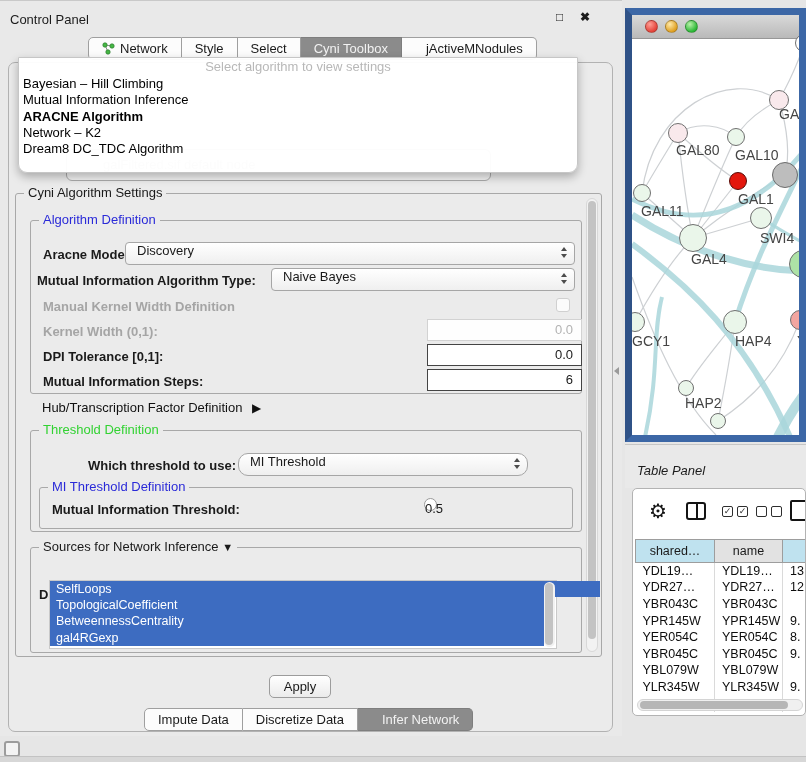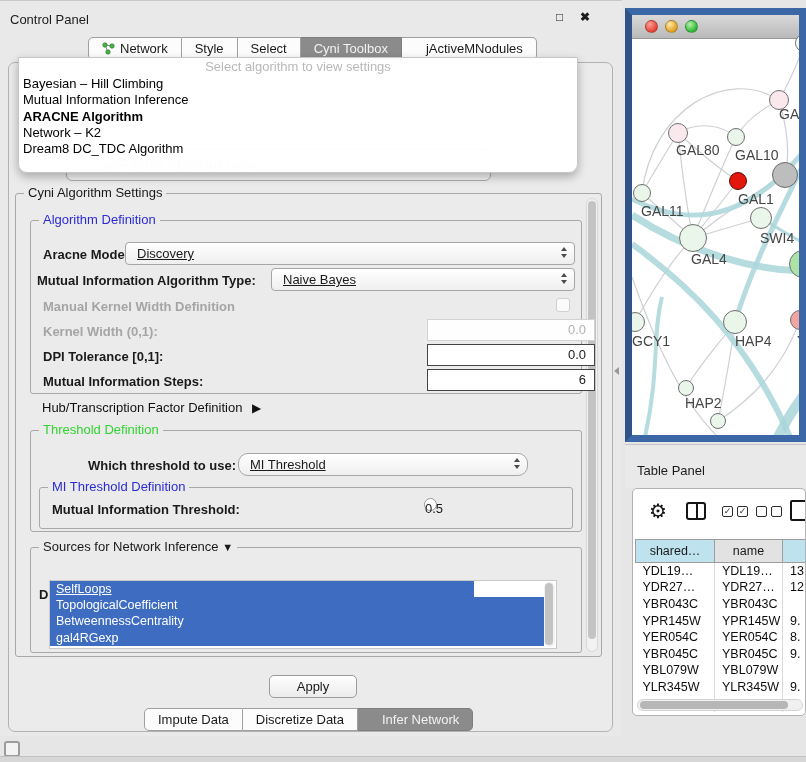--- a/index.html
+++ b/index.html
@@ -52,7 +52,7 @@
 
   .combo { position:absolute; background:linear-gradient(#ffffff,#efefef);
            border:1px solid #a6a6a6; border-radius:4px; height:23px;
-           display:flex; align-items:center; padding-left:11px; font-size:13px;text-decoration:underline; }
+           display:flex; padding-left:11px; font-size:13px; }
   .stepper { position:absolute; right:7px; top:4px; display:flex; flex-direction:column; align-items:center; }
   .tri-up   { width:0;height:0;border-left:3.5px solid transparent;border-right:3.5px solid transparent;
               border-bottom:4.5px solid #4c4c4c; margin-bottom:2.5px; }

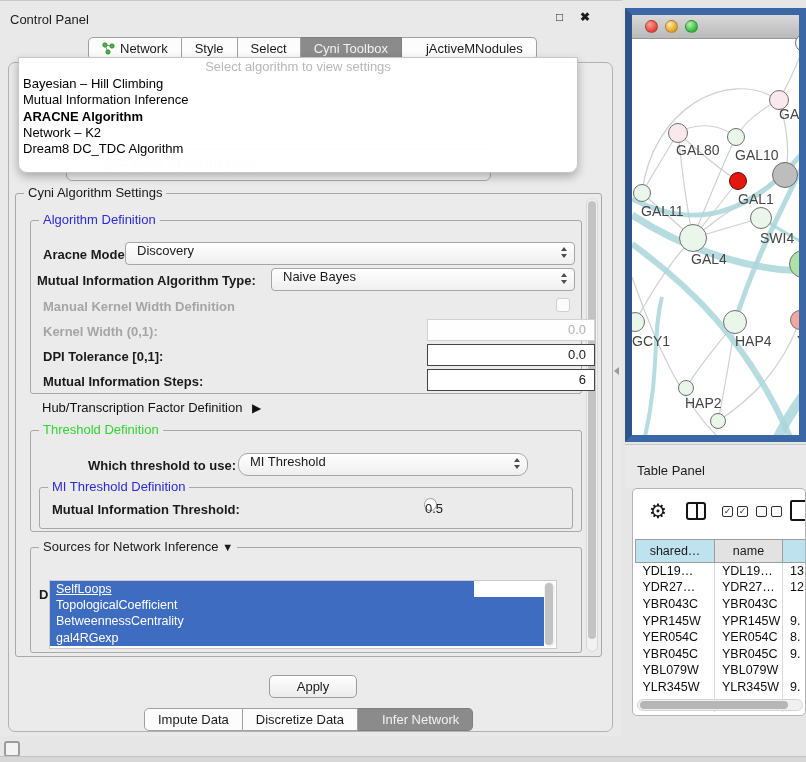--- a/index.html
+++ b/index.html
@@ -59,7 +59,7 @@
   .tri-down { width:0;height:0;border-left:3.5px solid transparent;border-right:3.5px solid transparent;
               border-top:4.5px solid #4c4c4c; }
 
-  .tfield { position:absolute; width:168px; height:22px; background:#fff;
+  .tfield { position:absolute; width:155px; height:22px; background:#fff;
             border:1px solid #444; font-size:13px; text-align:right;
             line-height:20px; padding-right:8px; }
   .tfield.dis { border:1px solid #d2d2d2; color:#b3b3b3; background:#fefefe; }

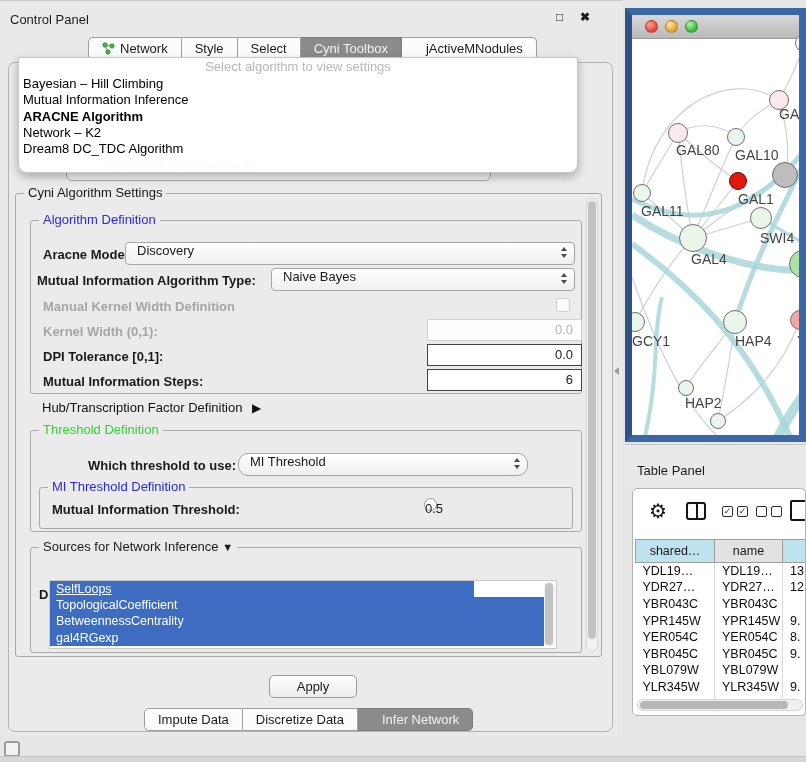--- a/index.html
+++ b/index.html
@@ -101,7 +101,7 @@
 
   
   .tp-header { left:625px; top:444px; width:181px; height:44px; background:#e9e9e9;
-               border-top:1px solid #c6c6c6; }
+               border-top:1px solid #c6c6c6;font-style:italic; }
   .tp-title { position:absolute; left:12px; top:18px; font-size:13px; color:#1c1c1c; }
   .tp-box { left:632px; top:488px; width:174px; height:228px; background:#fff;
             border:1px solid #b3b3b3; border-radius:5px; overflow:hidden; }

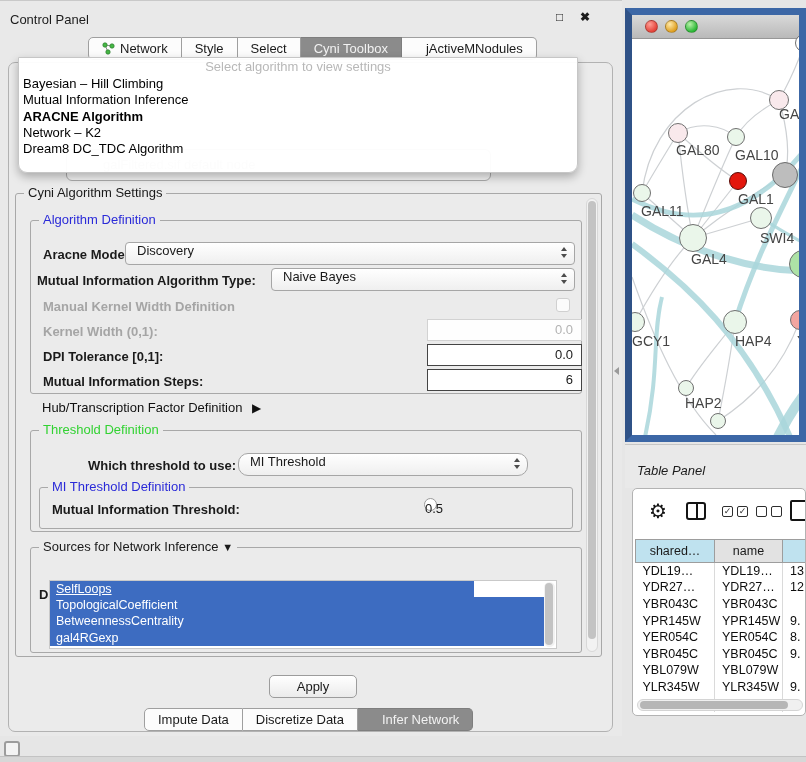--- a/index.html
+++ b/index.html
@@ -254,7 +254,7 @@
           <span class="lbl" style="left:8px; top:24px;margin-top:15px;">Data Attributes</span>
 
           <div class="attr-list" style="left:18px; top:32px; width:508px; height:69px;">
-            <div class="attr-item" style="width:424px;text-decoration:underline;">SelfLoops</div>
+            <div class="attr-item" style="width:550px;">SelfLoops</div>
             <div class="attr-item" style="width:494px;">TopologicalCoefficient</div>
             <div class="attr-item" style="width:494px;">BetweennessCentrality</div>
             <div class="attr-item" style="width:494px;">gal4RGexp</div>

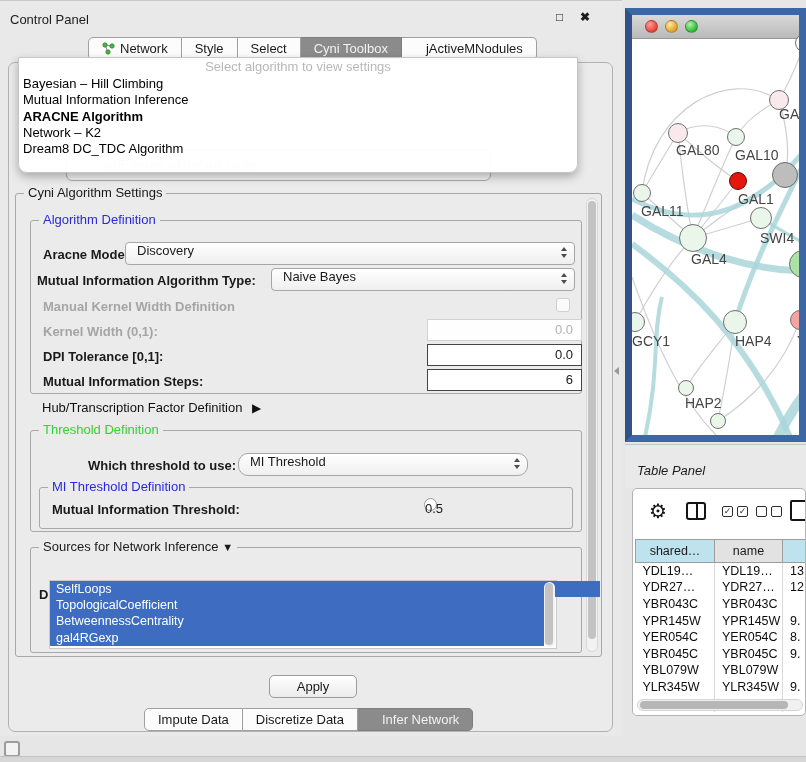--- a/index.html
+++ b/index.html
@@ -265,7 +265,7 @@
         </div>
       </div>
 
-      <div class="btn" style="left:260px; top:612px; width:88px;">
+      <div class="btn" style="left:260px; top:612px; width:62px;">
         <span>Apply</span>
       </div>
 

